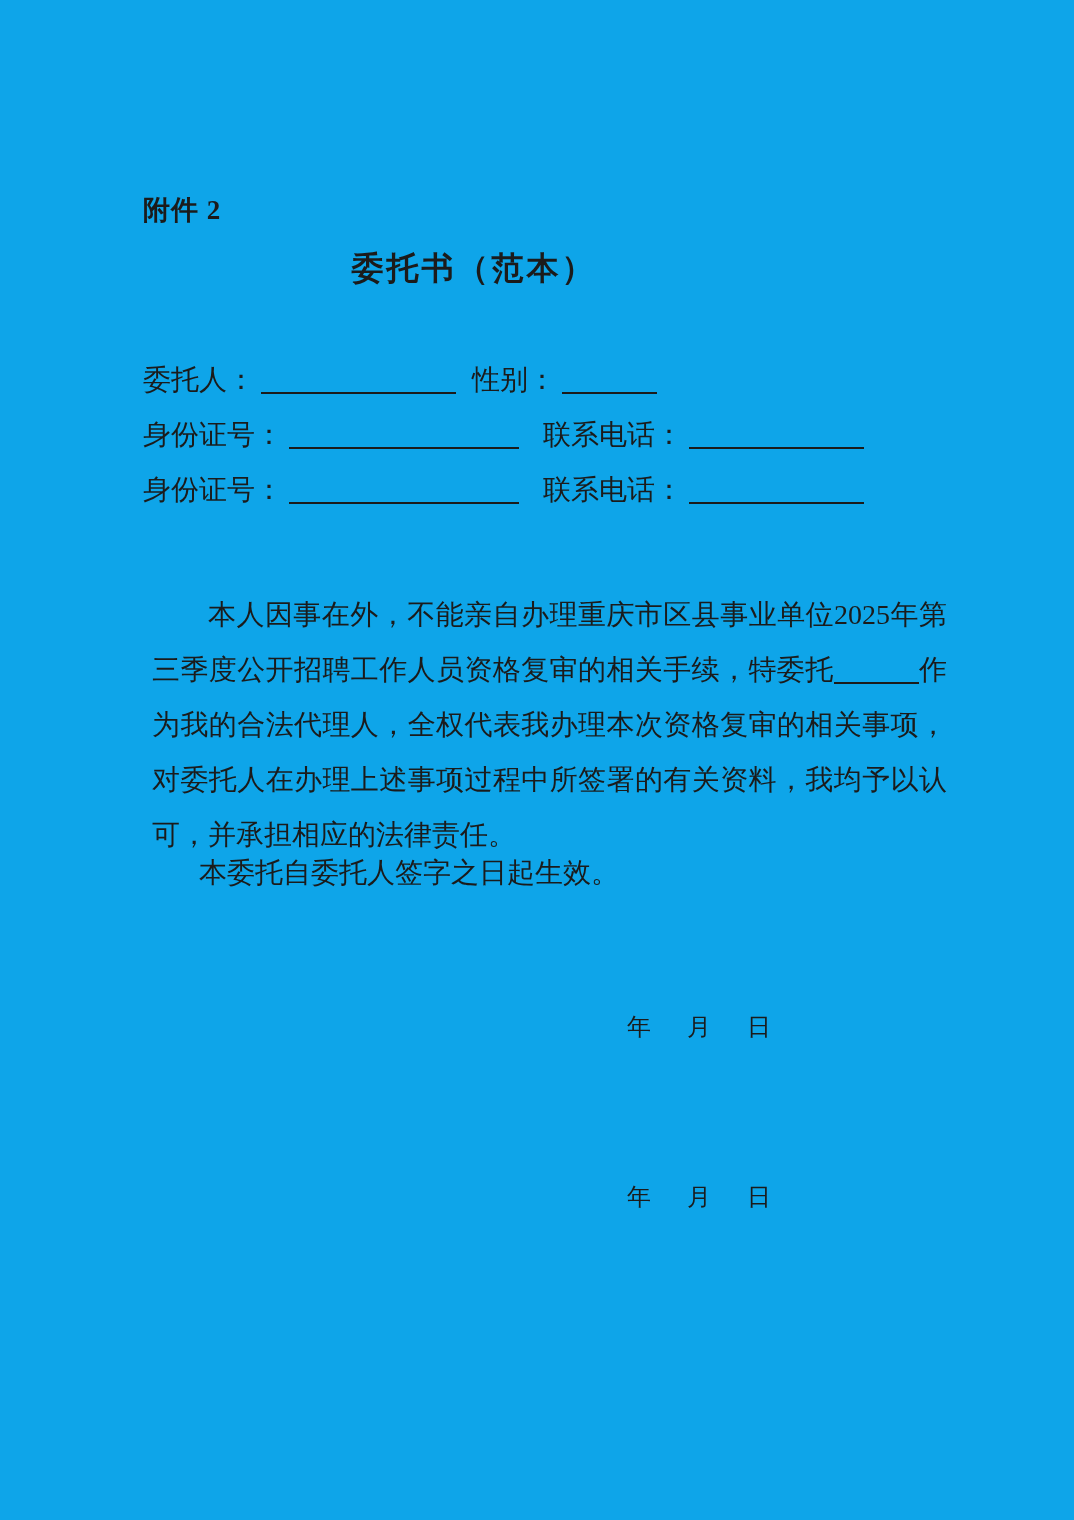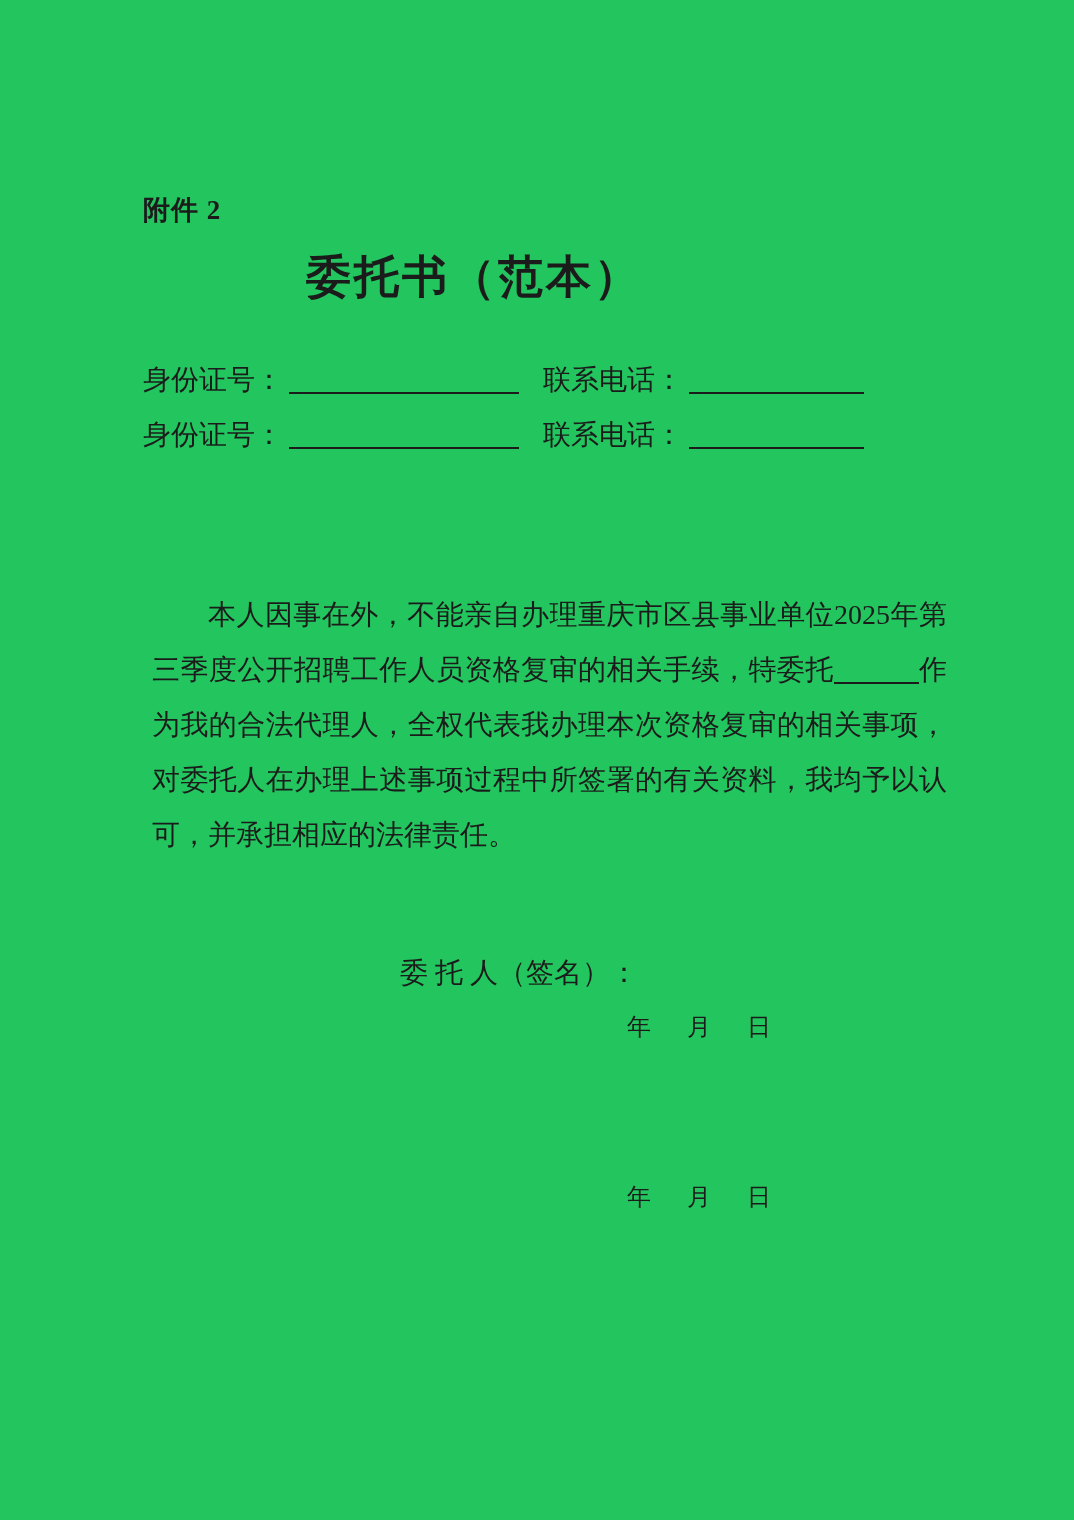--- a/index.html
+++ b/index.html
@@ -11,7 +11,7 @@
     position: relative;
     width: 1074px;
     height: 1520px;
-    background: #22c55e;
+    background: #0ea5e9;
     color: #1b1b1b;
     font-family: "Liberation Serif", "DejaVu Serif", serif;
     overflow: hidden;

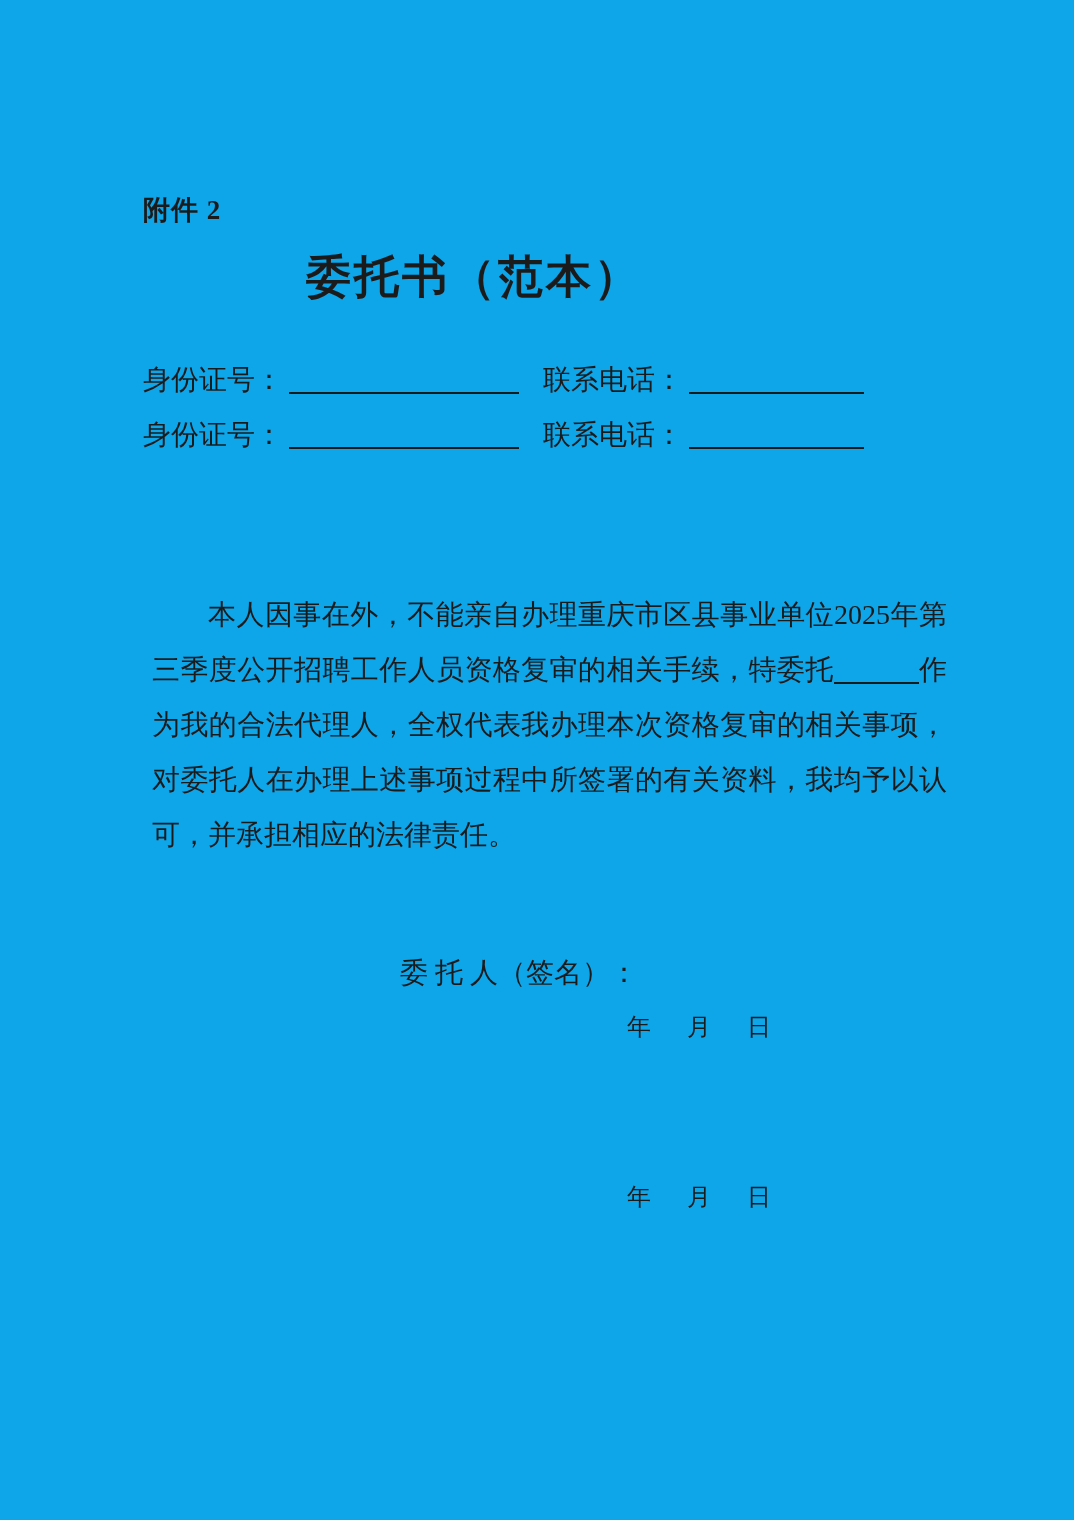--- a/index.html
+++ b/index.html
@@ -30,7 +30,7 @@
     top: 247px;
     width: 948px;
     text-align: center;
-    font-size: 45px;
+    font-size: 32px;
     font-weight: bold;
     letter-spacing: 3px;
   }

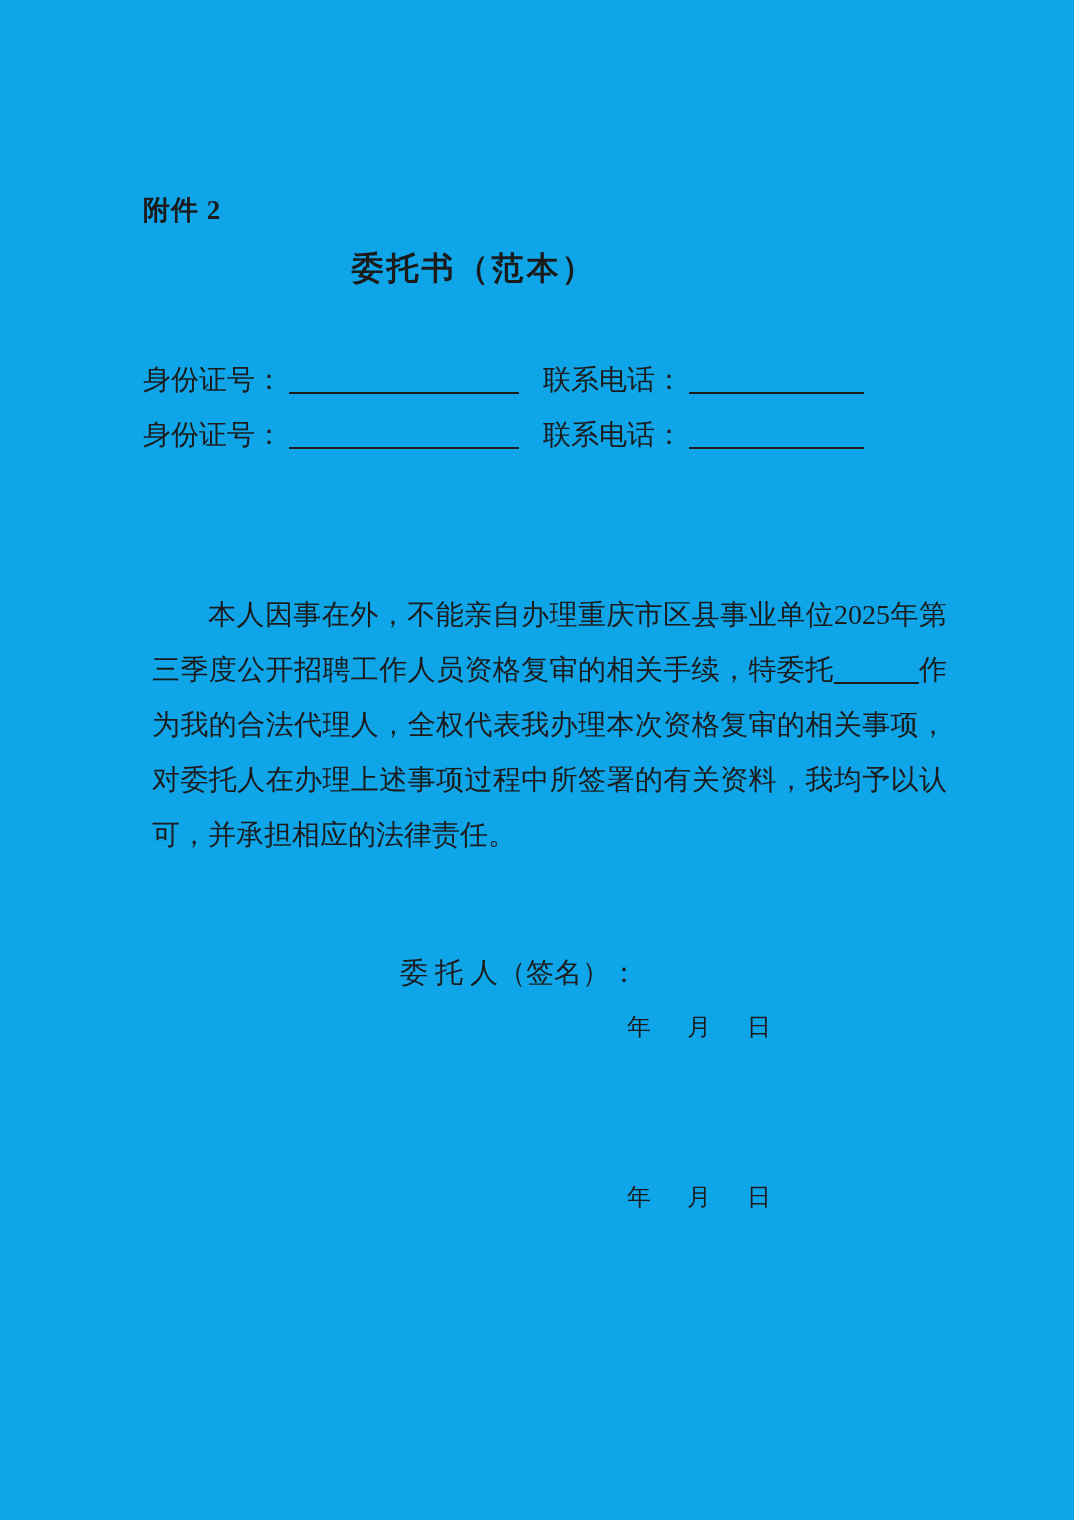--- a/index.html
+++ b/index.html
@@ -104,6 +104,9 @@
 
   <div class="form-area">
 
+    <div class="form-row">
+      <span>委托人：</span><span class="blank" style="width:195px"></span><span style="margin-left:16px">性别：</span><span class="blank" style="width:95px"></span>
+    </div>
 
     <div class="form-row">
       <span>身份证号：</span><span class="blank" style="width:230px"></span><span style="margin-left:24px">联系电话：</span><span class="blank" style="width:175px"></span>

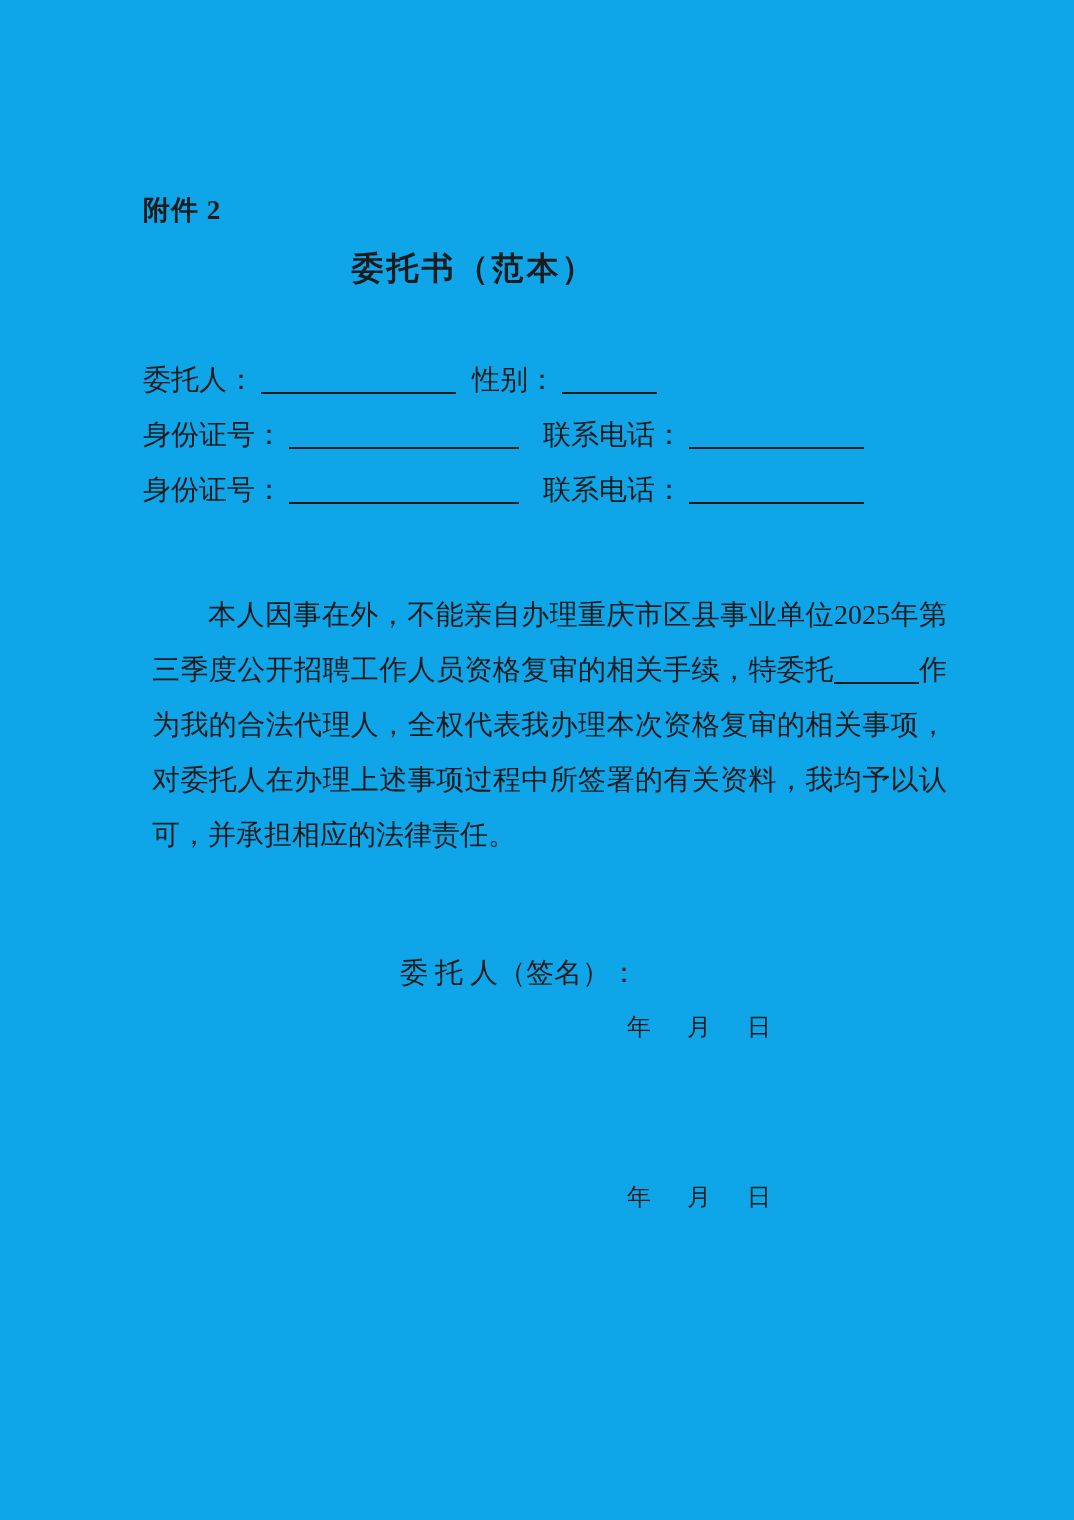--- a/index.html
+++ b/index.html
@@ -123,6 +123,7 @@
     <span>本人因事在外，不能亲自办理重庆市区县事业单位2025年第三季度公开招聘工作人员资格复审的相关手续，特委托</span><span class="blank" style="width:85px;margin-left:0"></span><span>作为我的合法代理人，全权代表我办理本次资格复审的相关事项，对委托人在办理上述事项过程中所签署的有关资料，我均予以认可，并承担相应的法律责任。</span>
   </p>
 
+  <p class="effective-clause">本委托自委托人签字之日起生效。</p>
 
   <div class="sig-label" id="sig1-label">委 托 人（签名）：</div>
 

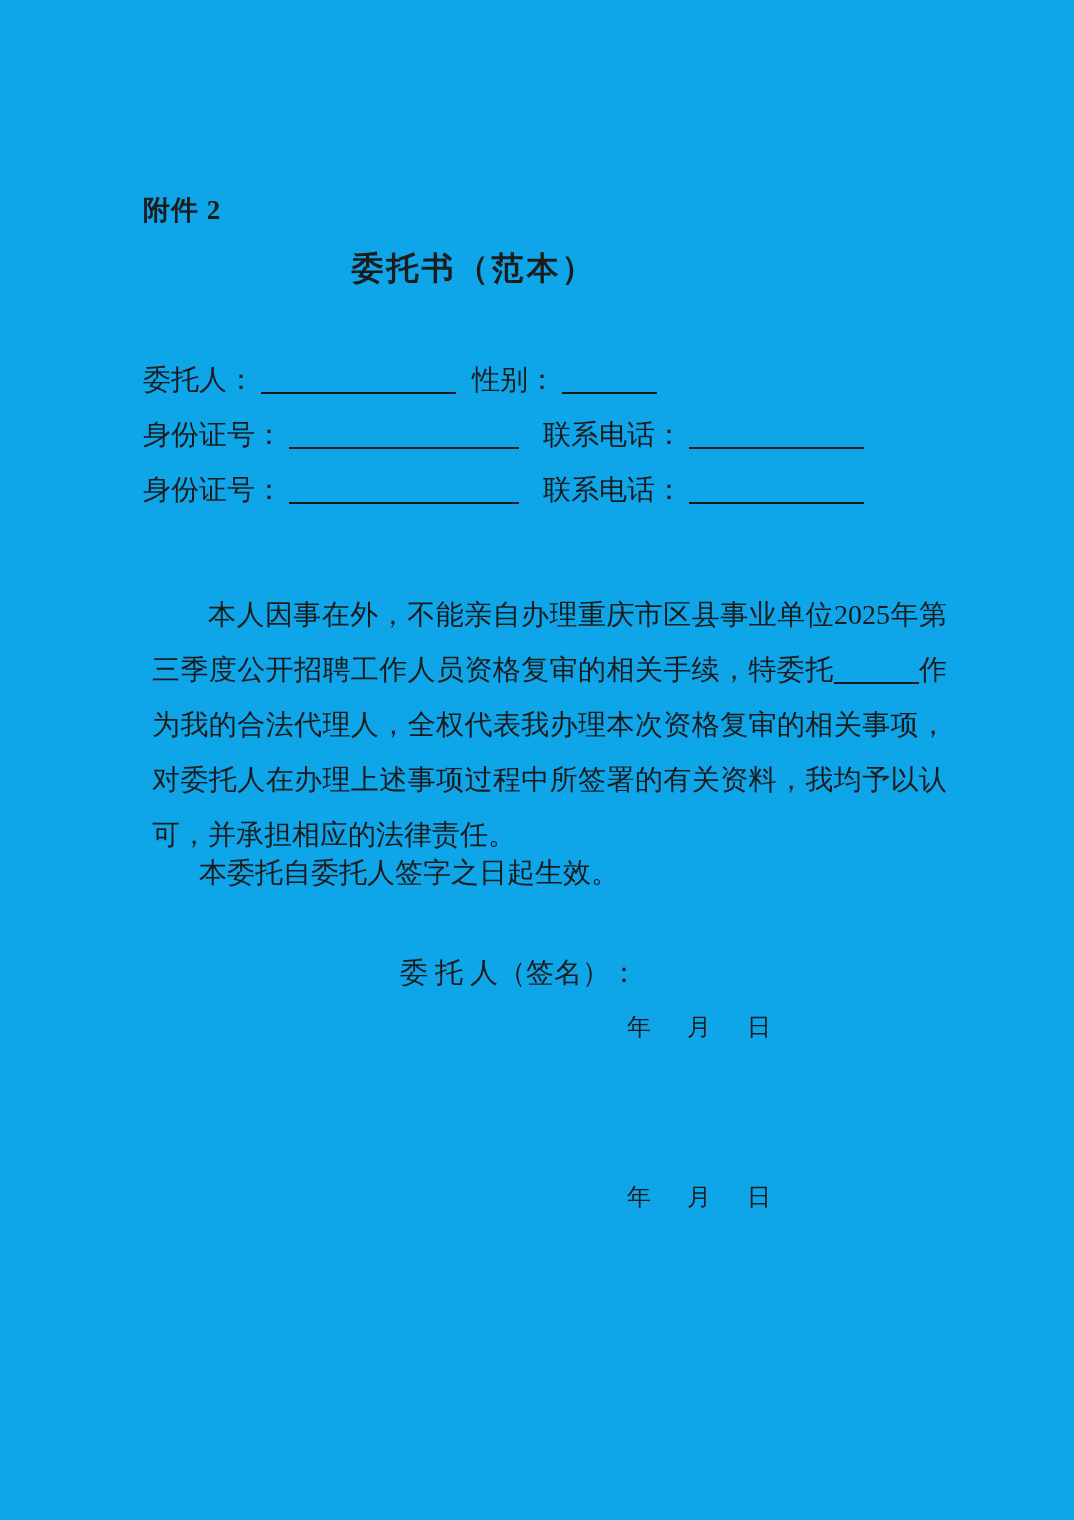--- a/index.html
+++ b/index.html
@@ -125,7 +125,6 @@
 
   <p class="effective-clause">本委托自委托人签字之日起生效。</p>
 
-  <div class="sig-label" id="sig1-label">委 托 人（签名）：</div>
 
   <div class="sig-date" id="sig1-date">年　月　日</div>
 

